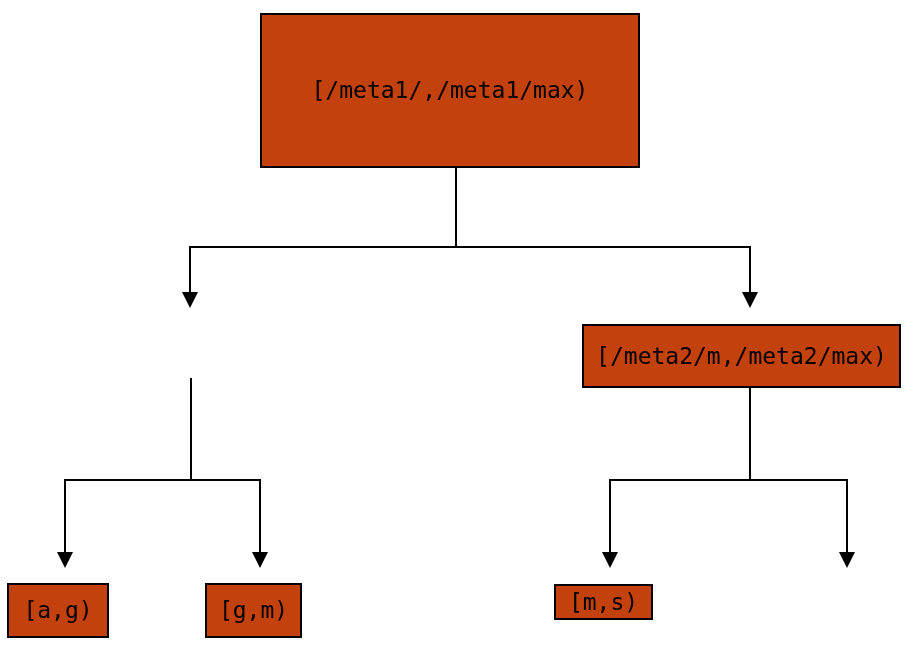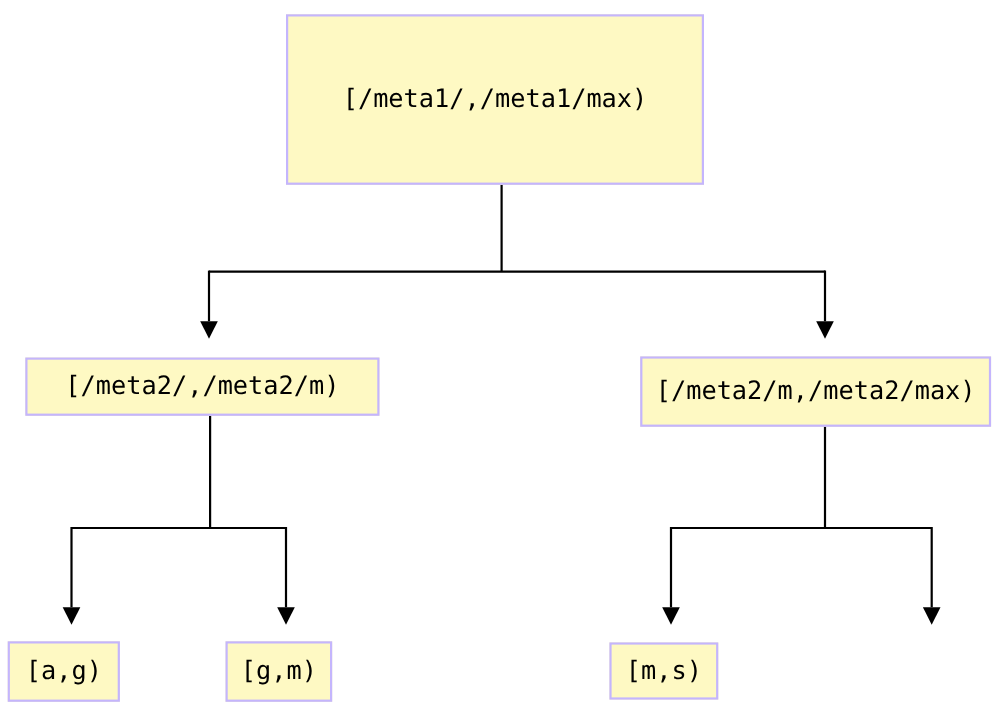--- a/index.html
+++ b/index.html
@@ -25,8 +25,8 @@
   .node {
     position: absolute;
     box-sizing: border-box;
-    border: 2px solid #c4b5fd;
-    background: #fef9c3;
+    border: 2px solid #000000;
+    background: #c2410c;
     color: #000000;
     display: flex;
     align-items: center;

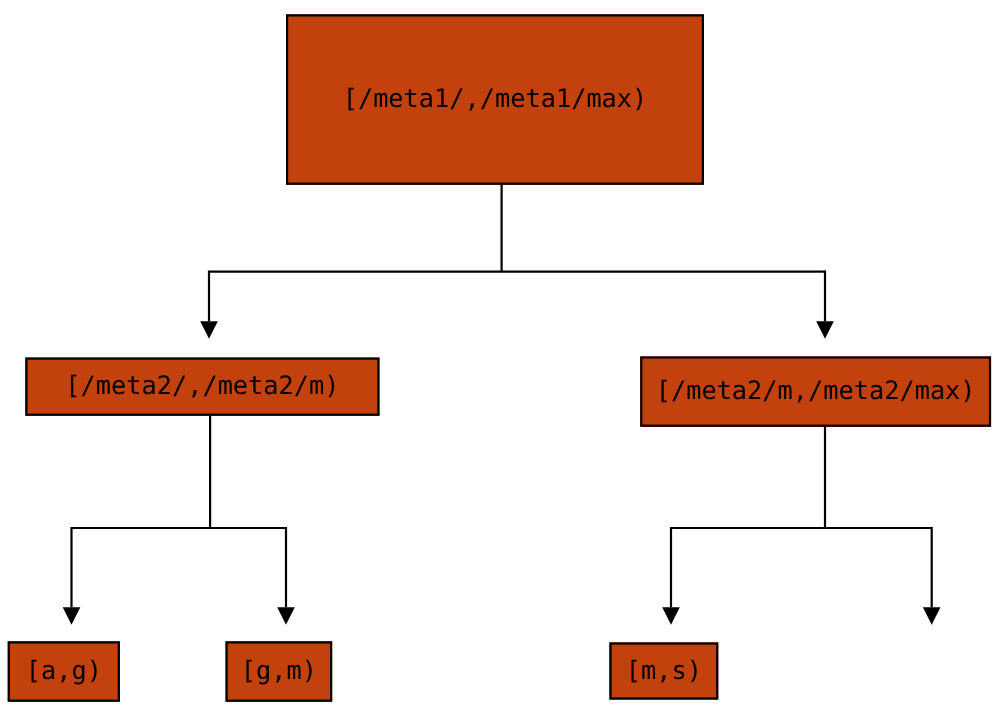--- a/index.html
+++ b/index.html
@@ -82,9 +82,6 @@
     <span>[/meta1/,/meta1/max)</span>
   </div>
 
-  <div class="node node-mid-left">
-    <span>[/meta2/,/meta2/m)</span>
-  </div>
 
   <div class="node node-mid-right">
     <span>[/meta2/m,/meta2/max)</span>

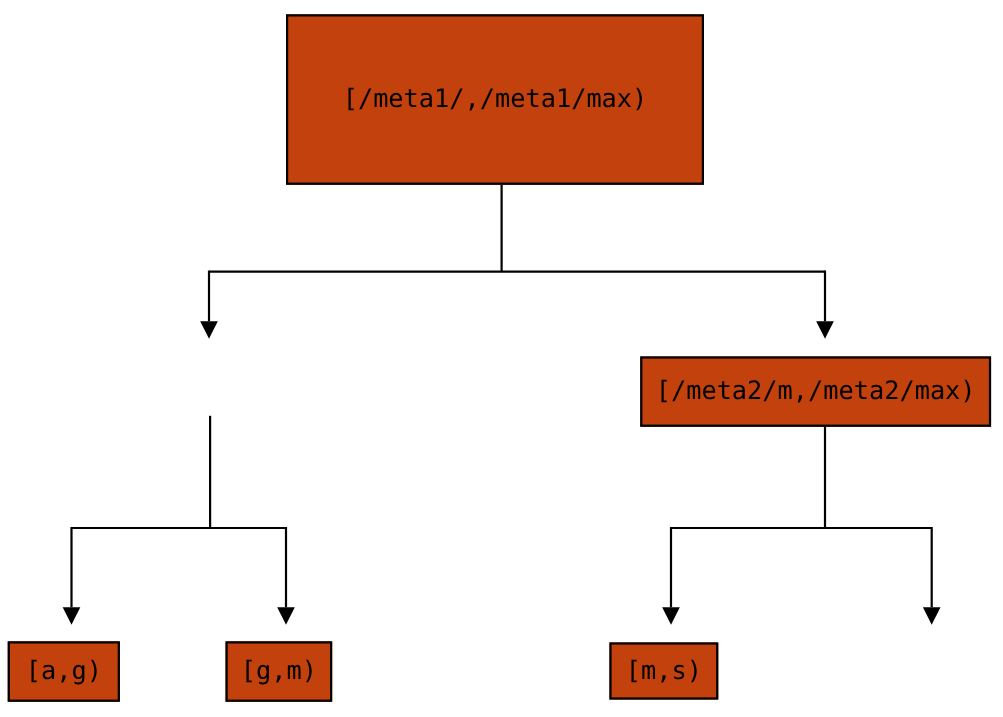--- a/index.html
+++ b/index.html
@@ -40,7 +40,7 @@
   .node-mid-right { left: 582px; top: 324px; width: 319px; height: 64px;  }
   .node-leaf-1    { left: 7px;   top: 583px; width: 102px; height: 55px;  }
   .node-leaf-2    { left: 205px; top: 583px; width: 97px;  height: 55px;  }
-  .node-leaf-3    { left: 554px; top: 584px; width: 99px;  height: 52px; text-align: right;  }
+  .node-leaf-3    { left: 554px; top: 584px; width: 99px;  height: 36px; text-align: right;  }
   .node-leaf-4    { left: 778px; top: 584px; width: 125px; height: 54px;  }
 </style>
 </head>

